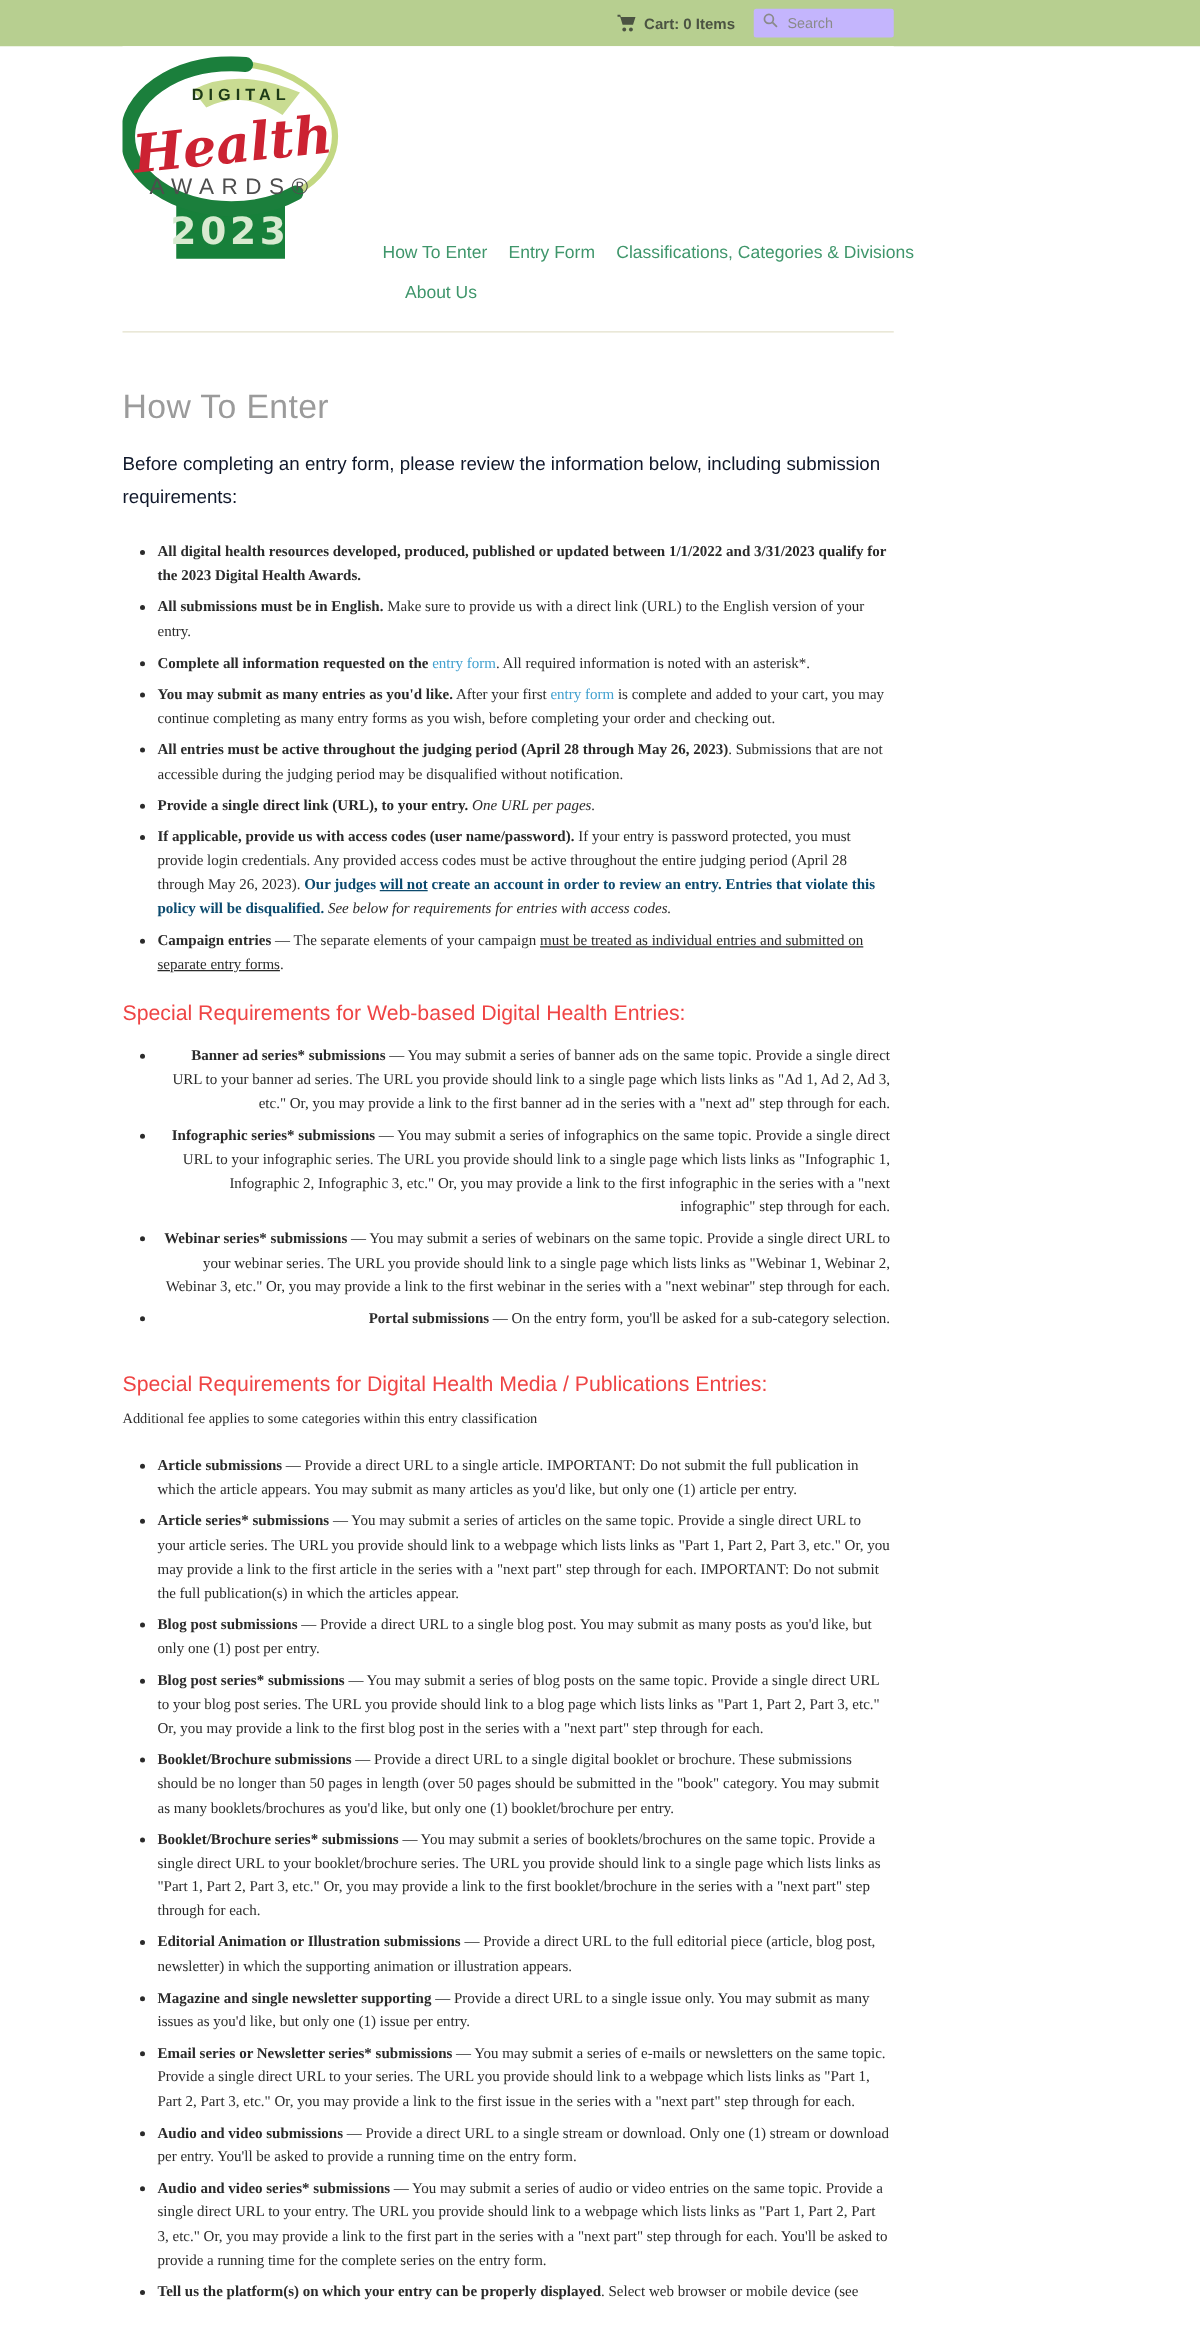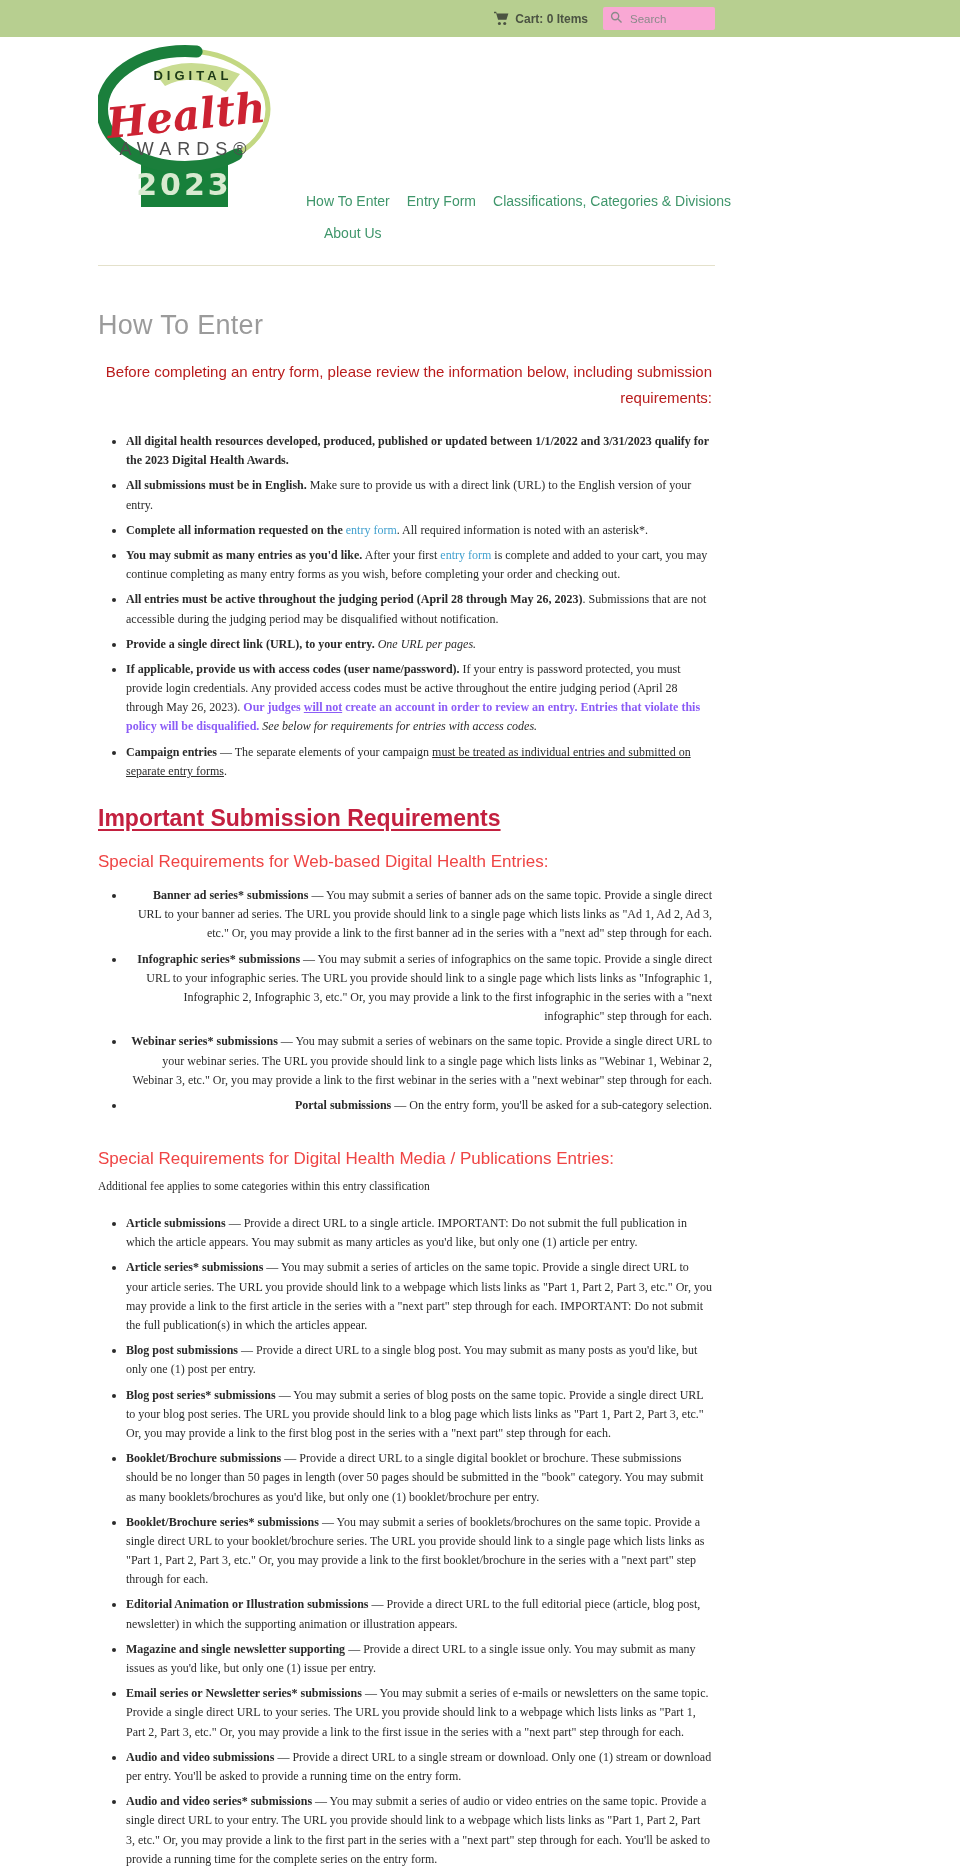--- a/index.html
+++ b/index.html
@@ -17,7 +17,7 @@
   .cart { display:flex; align-items:center; gap:6px; color:#4b5342; font-size:12px; font-weight:bold; cursor:pointer; }
   .cart svg { display:block; }
   .searchbox {
-    background:#f9a8d4; border-radius:2px; height:23px; width:112px;
+    background:#c4b5fd; border-radius:2px; height:23px; width:112px;
     display:flex; align-items:center; padding:0 7px; gap:5px;
   }
   .searchbox input { border:0; outline:0; width:100%; font-size:11.5px; color:#555; background:transparent; font-family:"Liberation Sans",sans-serif; }

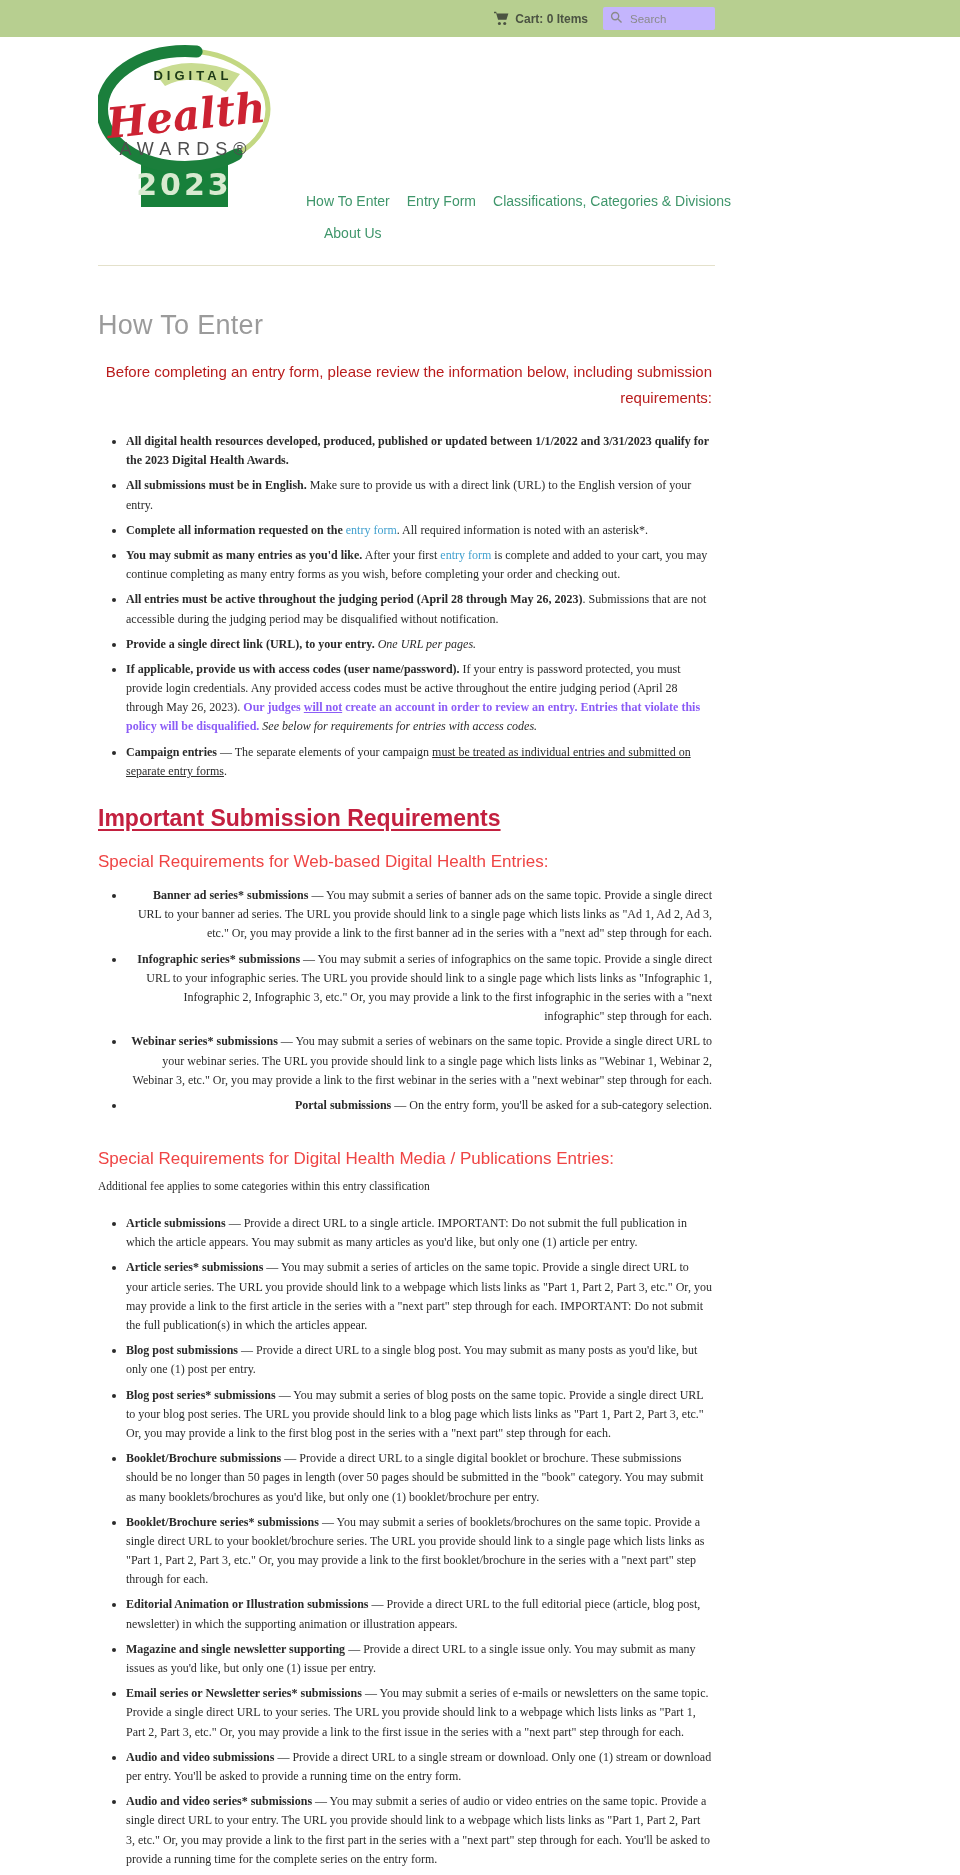--- a/index.html
+++ b/index.html
@@ -35,7 +35,7 @@
   
   .content { width:614px; margin-left:98px; color:#2f2f2f; }
   h1 { margin:44px 0 0; font-size:27px; font-weight:300; color:#9b9b9b; letter-spacing:.3px; }
-  .intro { margin:18px 0 0; font-size:15px; line-height:1.7; color:#b91c1c;text-align:right; }
+  .intro { margin:18px 0 0; font-size:15px; line-height:1.7; color:#0f172a; }
   .blist {
     margin:22px 0 0; padding-left:28px;
     font-family:"Liberation Serif", serif; font-size:12px; line-height:1.6; color:#2b2b2b;

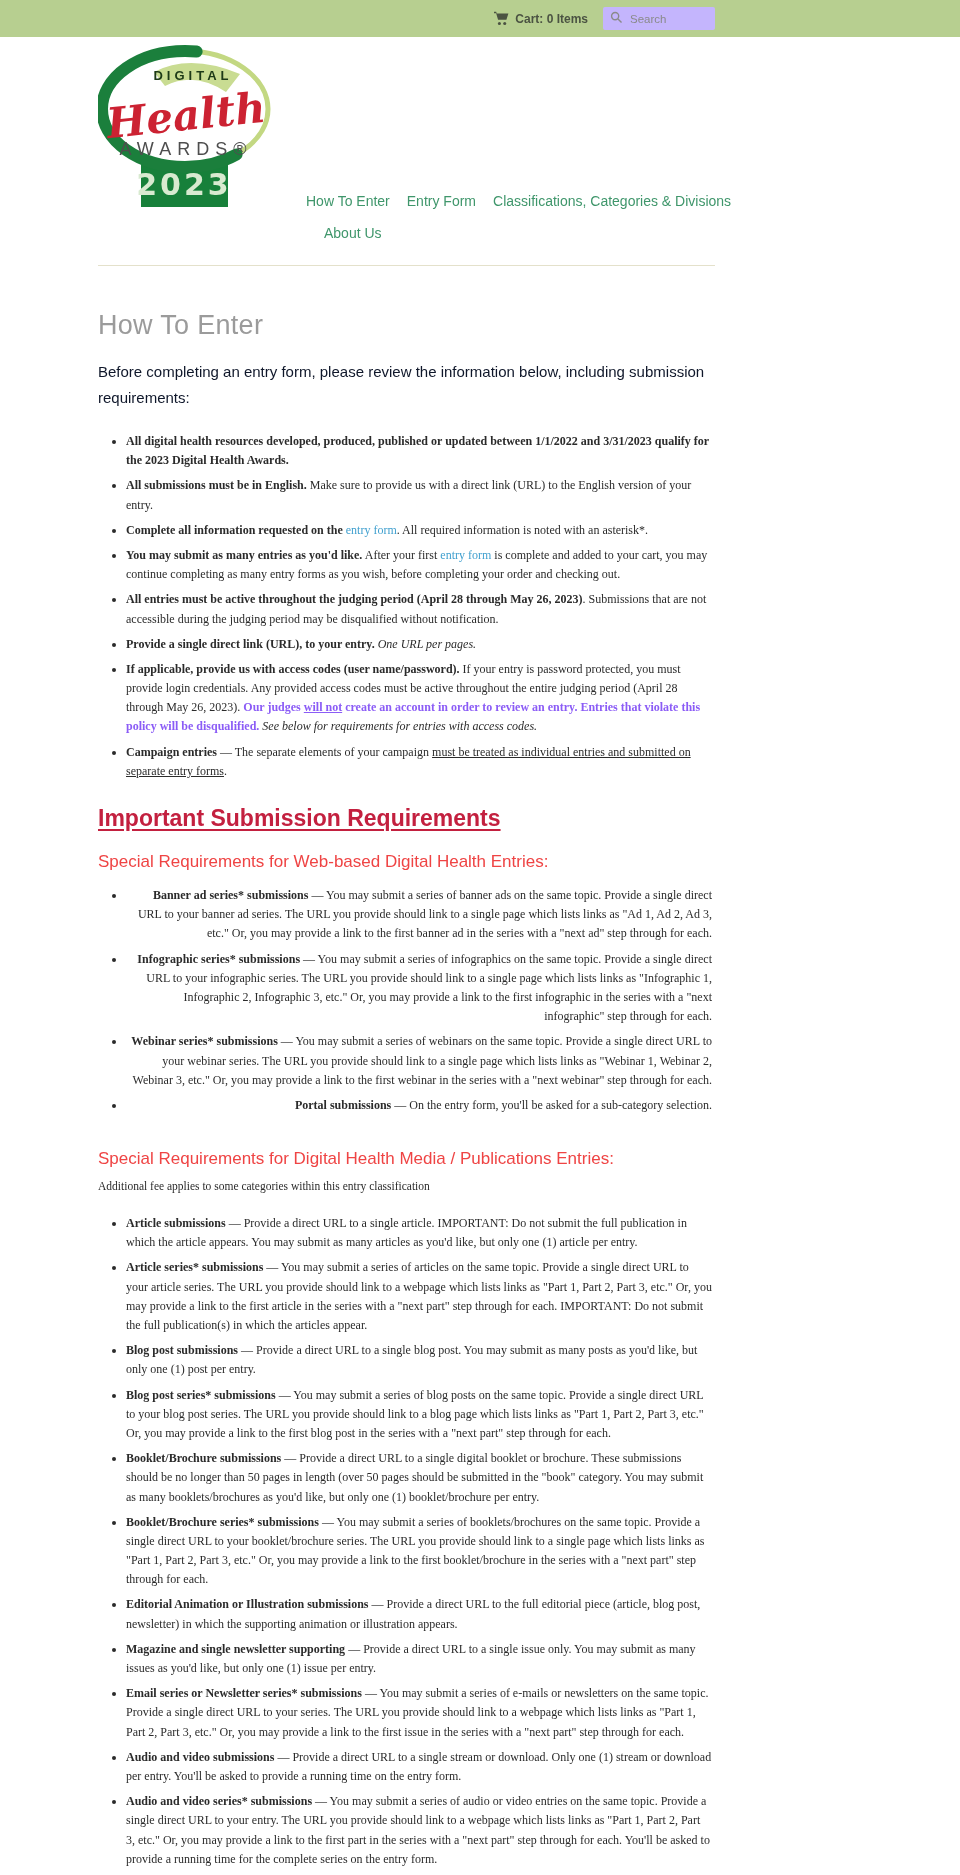--- a/index.html
+++ b/index.html
@@ -57,7 +57,7 @@
   .seg-i { font-style:italic; }
   .seg-u { text-decoration:underline; }
   .seg-l { color:#41a0cf; cursor:pointer; }
-  .seg-r { color:#8b5cf6; font-weight:bold; }
+  .seg-r { color:#0c4a6e; font-weight:bold; }
 </style>
 </head>
 <body>

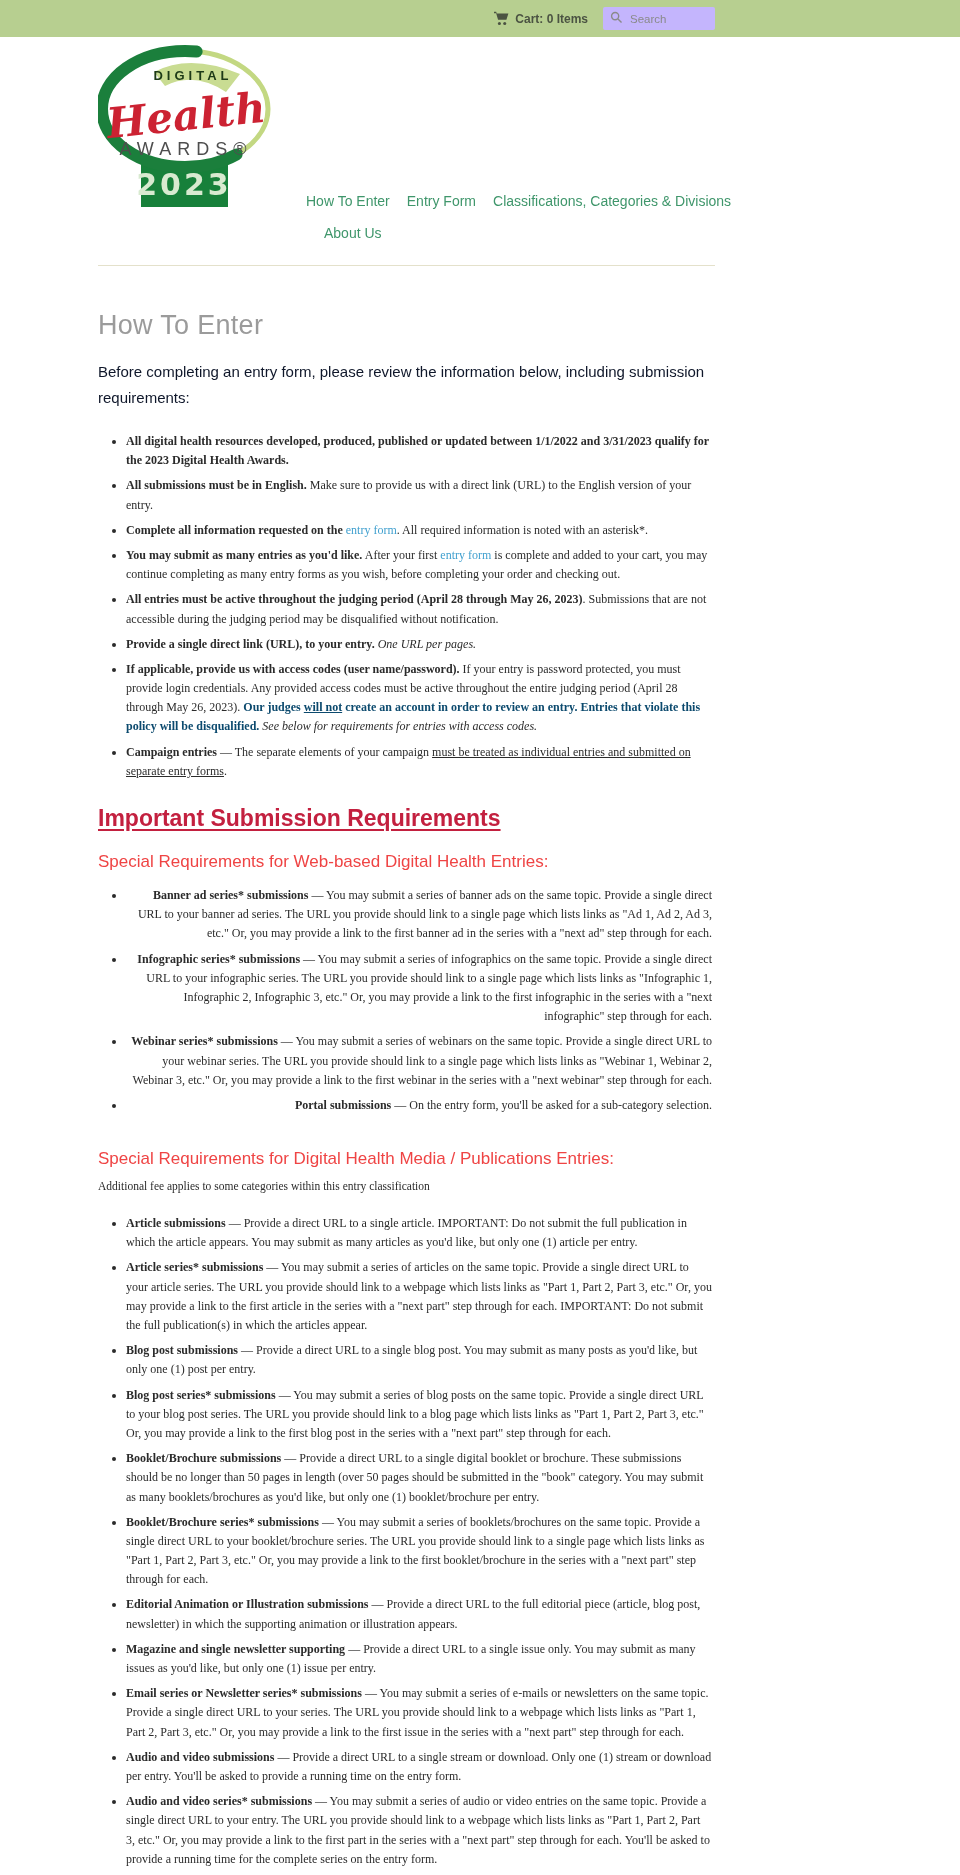--- a/index.html
+++ b/index.html
@@ -125,7 +125,6 @@
         <li><span class="seg-b">Campaign entries </span><span>— The separate elements of your campaign </span><span class="seg-u">must be treated as individual entries and submitted on separate entry forms</span><span>.</span></li>
       </ul>
 
-    <h2>Important Submission Requirements</h2>
 
     <h3>Special Requirements for Web-based Digital Health Entries:</h3>
     <ul class="blist after-h3">

